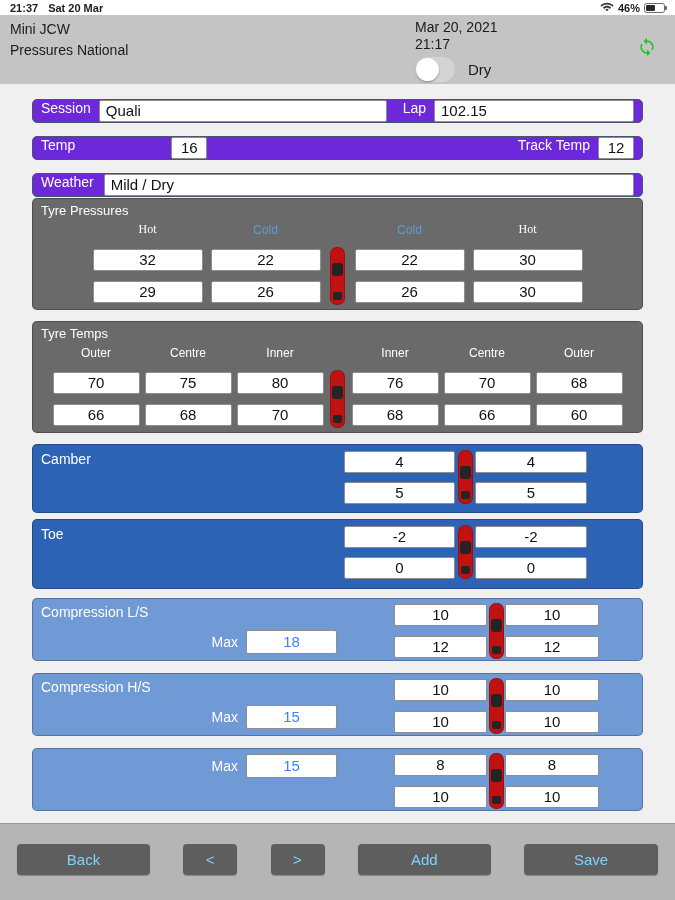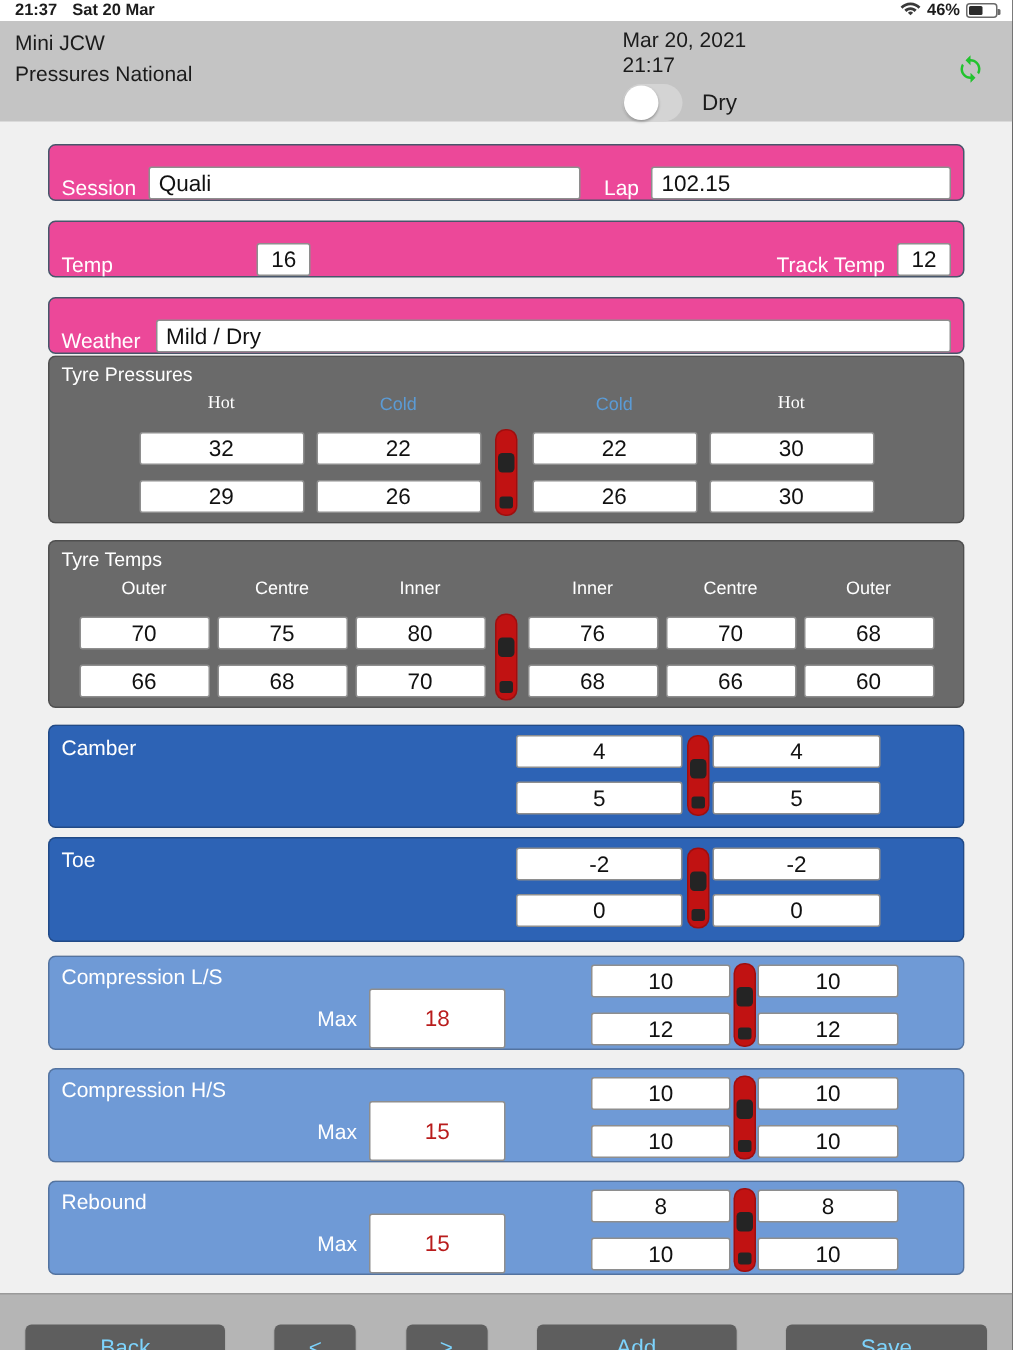--- a/index.html
+++ b/index.html
@@ -28,7 +28,7 @@
   
   .content { flex:1; padding:15px 32px 0; }
 
-  .bar { height:38px; background:#ec4899; border:1px solid #47566b; border-radius:5px; display:flex; align-items:flex-end; padding:0 8px; margin-bottom:13px; color:#fff; font-size:14px; }
+  .bar { height:24px; background:#6d28d9; border:1px solid #47566b; border-radius:5px; display:flex; align-items:flex-start; padding:0 8px; margin-bottom:13px; color:#fff; font-size:14px; }
   .bar input { height:22px; background:#fff; border:1px solid #8e8e8e; border-radius:2px; font-size:15px; font-family:inherit; color:#111; padding:0 6px; }
   .in-session { width:288px; margin-left:8px; }
   .in-lap { width:200px; margin-left:8px; }

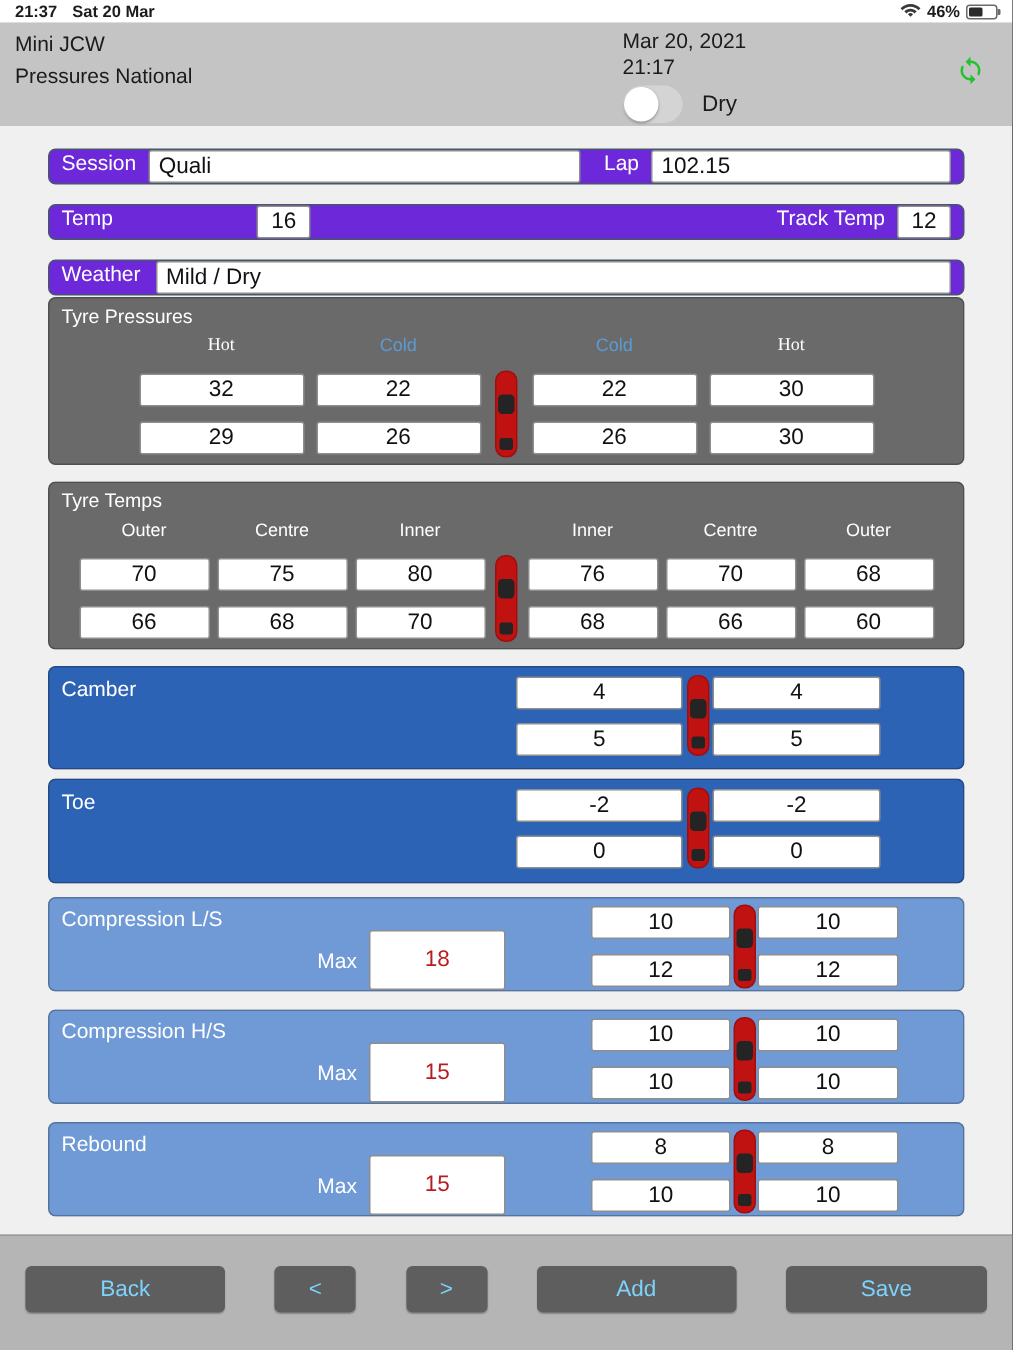--- a/index.html
+++ b/index.html
@@ -66,7 +66,7 @@
   .panel-lb { background:#6f9ad6; height:63px; display:flex; padding:5px 8px; margin-bottom:12px; }
   .lb-left { width:300px; display:flex; flex-direction:column; justify-content:space-between; padding-bottom:1px; }
   .max-row { display:flex; align-items:center; justify-content:flex-end; gap:8px; padding-right:4px; }
-  .max-row .in-max { width:91px; height:40px; background:#fff; border:1px solid #8e8e8e; border-radius:2px; text-align:center; font-size:15px; font-family:inherit; color:#b91c1c; }
+  .max-row .in-max { width:91px; height:24px; background:#fff; border:1px solid #8e8e8e; border-radius:2px; text-align:center; font-size:15px; font-family:inherit; color:#3b82f6; }
   .pair-area-sm { margin-left:auto; margin-right:35px; display:grid; grid-template-columns:93px 18px 94px; grid-template-rows:22px 22px; row-gap:10px; }
   .pair-area-sm .car-slot { grid-column:2; grid-row:1/3; }
 

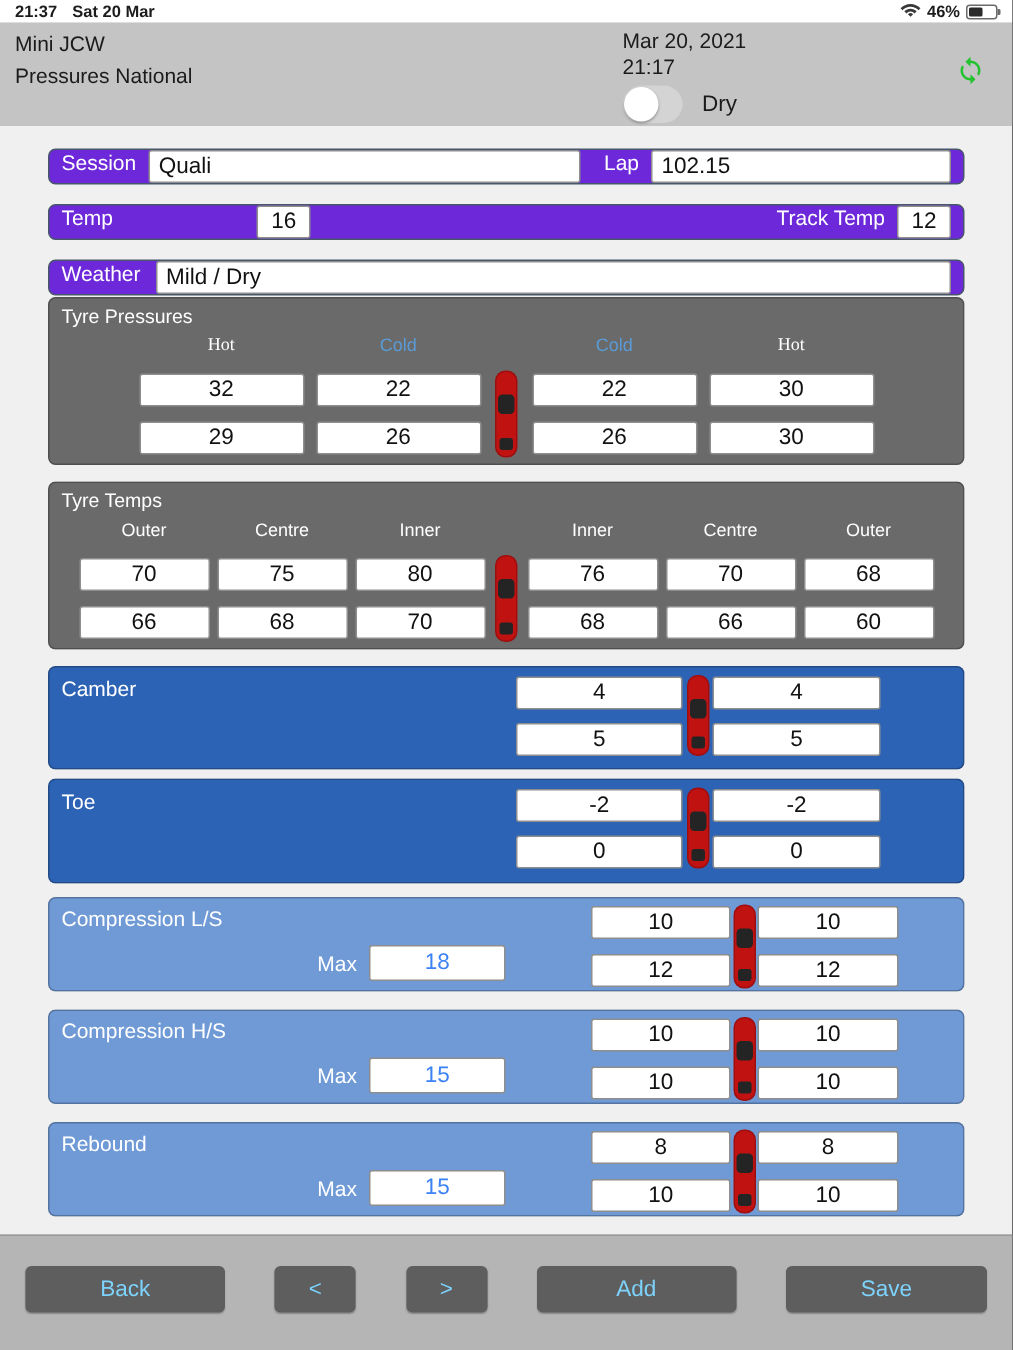--- a/index.html
+++ b/index.html
@@ -265,7 +265,6 @@
 
     <div class="panel panel-lb">
       <div class="lb-left">
-        <div class="p-label">Rebound</div>
         <div class="max-row">
           <span class="p-label">Max</span>
           <input class="in-max" type="text" value="15" style="">

